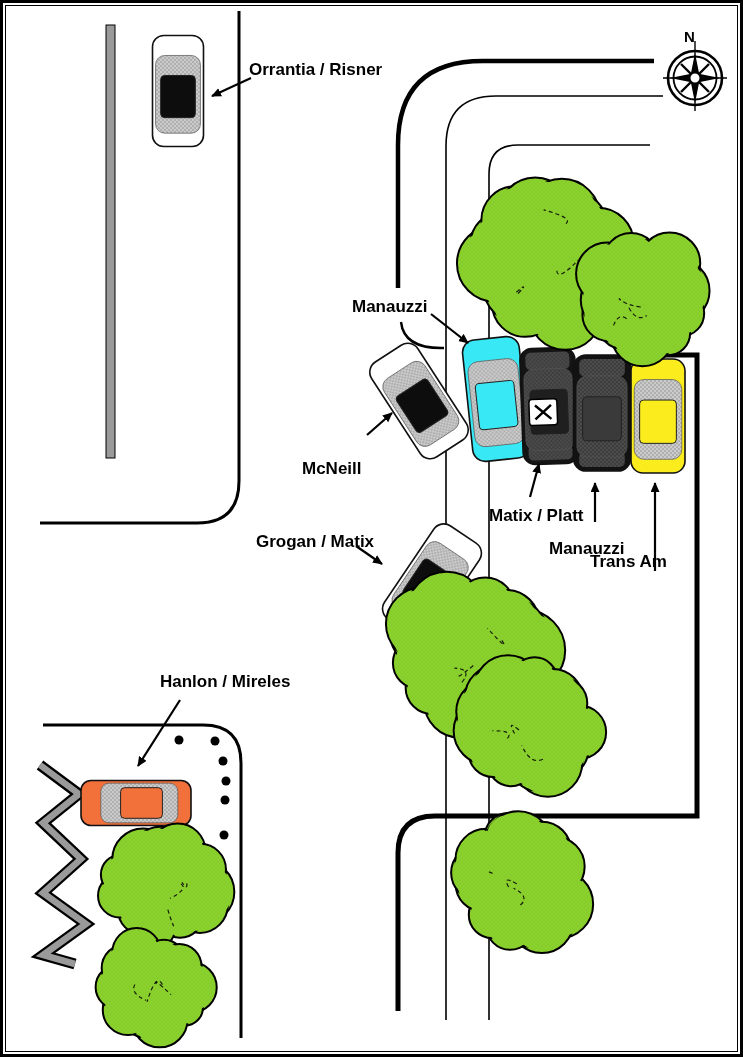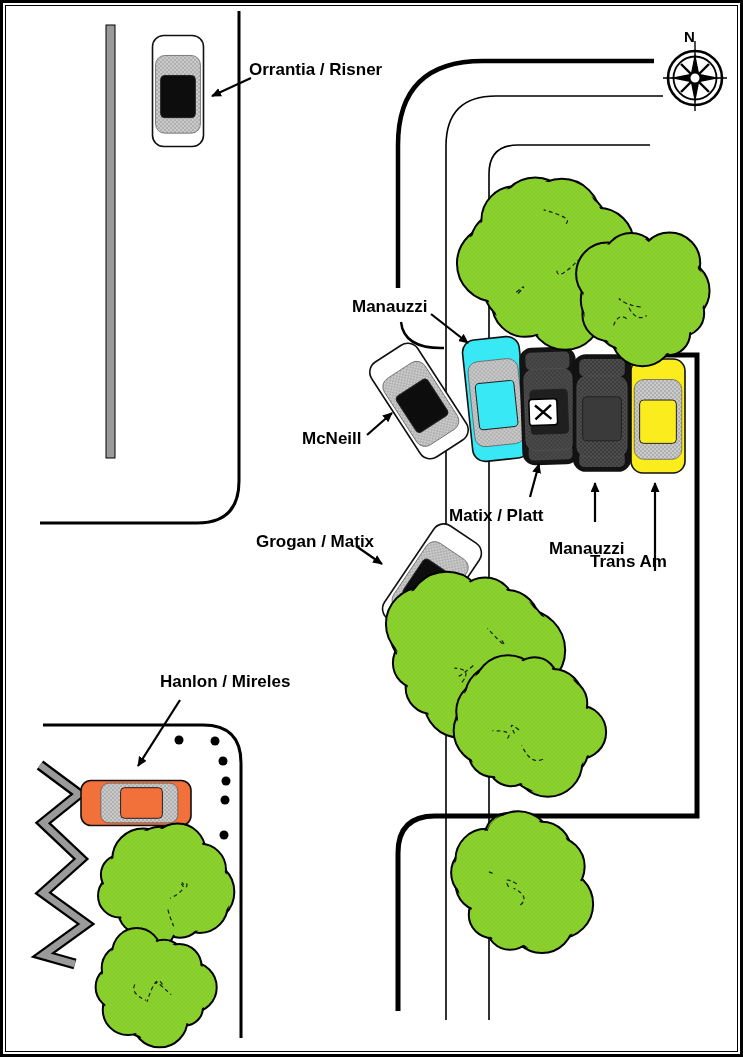--- a/index.html
+++ b/index.html
@@ -370,7 +370,7 @@
 
   <div class="lbl" style="left:246px;top:57px">Orrantia / Risner</div>
   <div class="lbl" style="left:349px;top:294px">Manauzzi</div>
-  <div class="lbl" style="left:299px;top:426px">McNeill</div>
+  <div class="lbl" style="left:299px;top:456px">McNeill</div>
   <div class="lbl" style="left:446px;top:503px">Matix / Platt</div>
   <div class="lbl" style="left:546px;top:536px">Manauzzi</div>
   <div class="lbl" style="left:587px;top:549px">Trans Am</div>

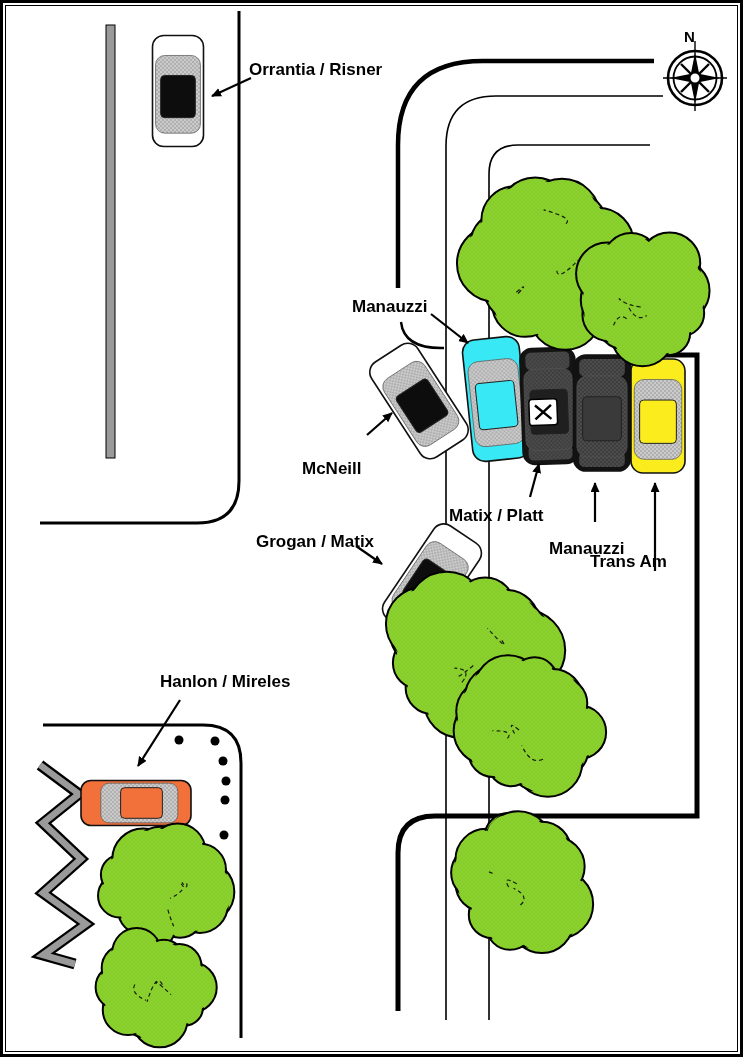--- a/index.html
+++ b/index.html
@@ -371,7 +371,7 @@
   <div class="lbl" style="left:246px;top:57px">Orrantia / Risner</div>
   <div class="lbl" style="left:349px;top:294px">Manauzzi</div>
   <div class="lbl" style="left:299px;top:456px">McNeill</div>
-  <div class="lbl" style="left:446px;top:503px">Matix / Platt</div>
+  <div class="lbl" style="left:486px;top:503px">Matix / Platt</div>
   <div class="lbl" style="left:546px;top:536px">Manauzzi</div>
   <div class="lbl" style="left:587px;top:549px">Trans Am</div>
   <div class="lbl" style="left:253px;top:529px">Grogan / Matix</div>

